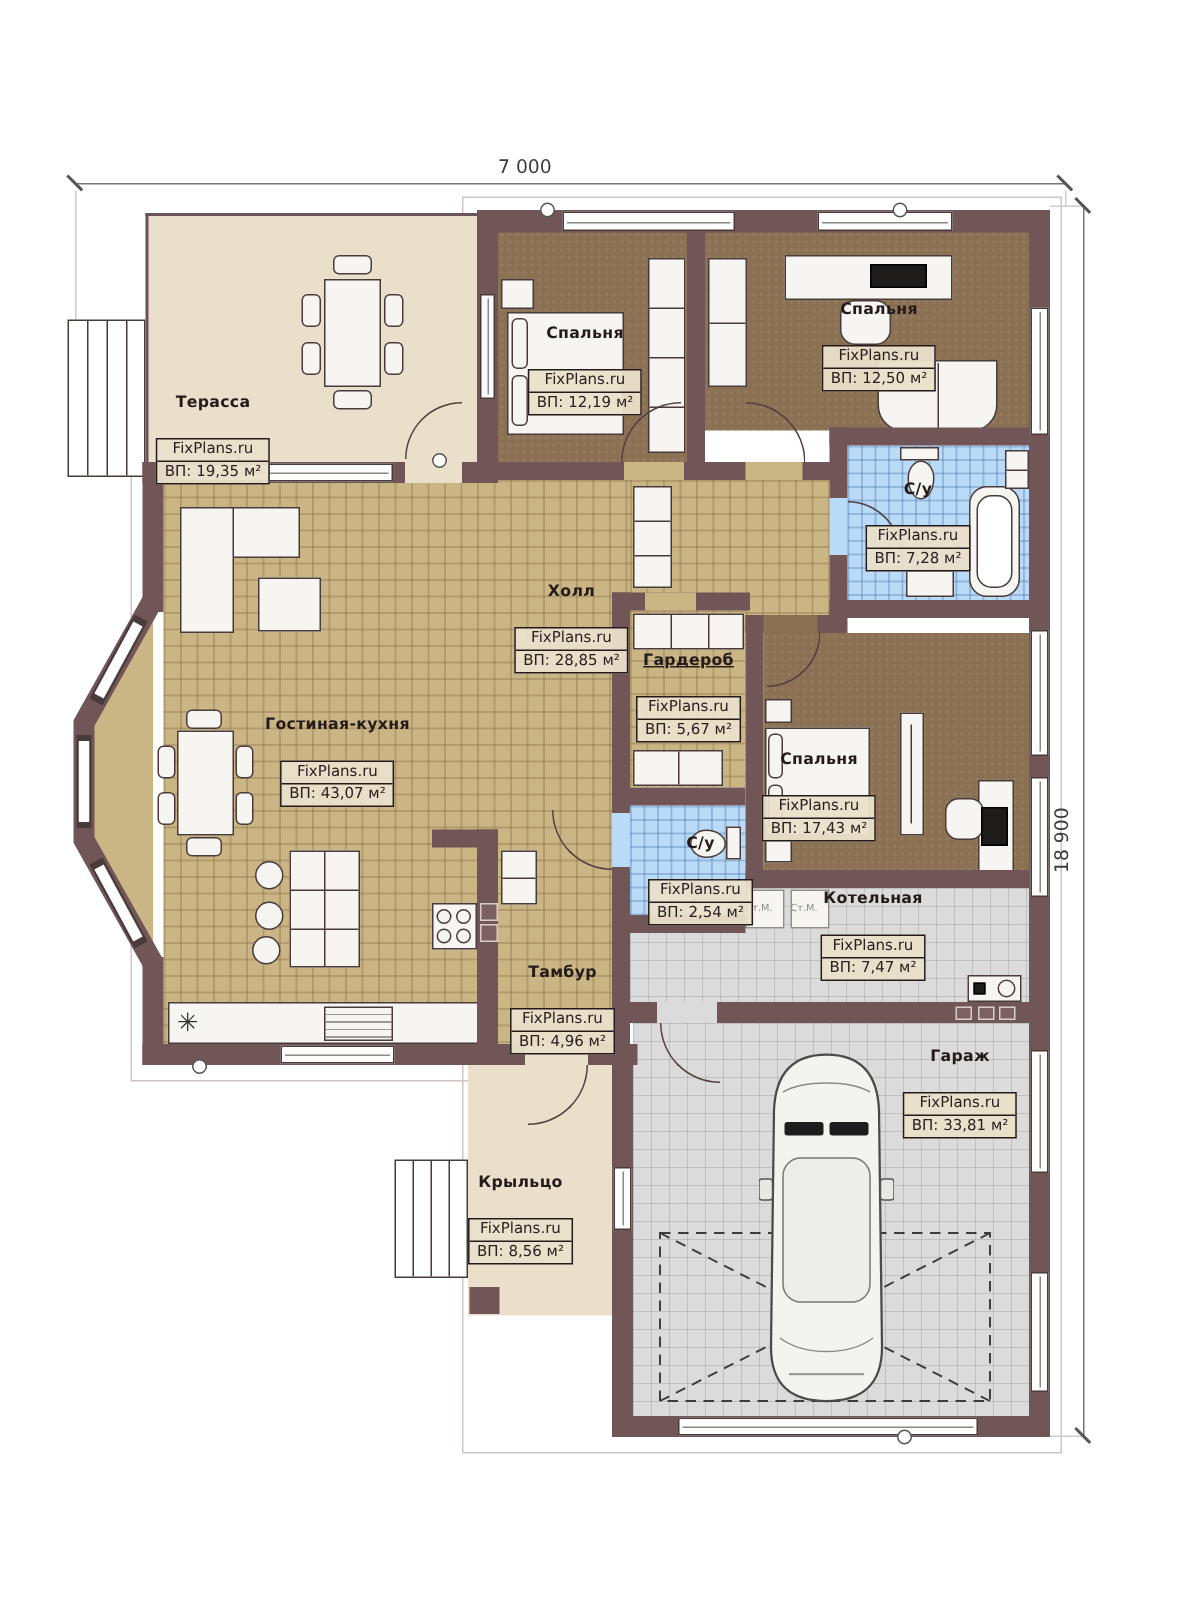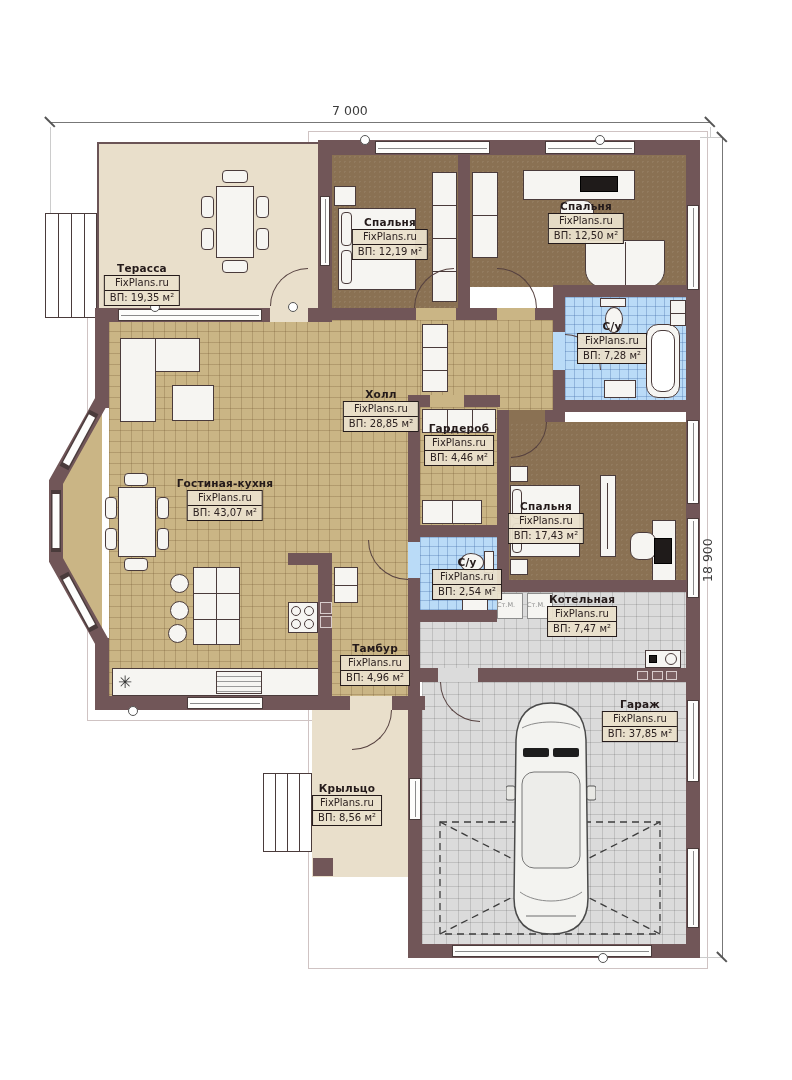--- a/index.html
+++ b/index.html
@@ -45,7 +45,7 @@
   .arc.br{border-bottom-width:1.5px;border-right-width:1.5px;border-bottom-right-radius:100%;}
   
   .lbl{position:absolute;transform:translateX(-50%);text-align:center;z-index:30;white-space:nowrap;}
-  .rname{font-weight:bold;font-size:10.5px;color:#241a1a;margin-bottom:1px;letter-spacing:.2px;}
+  .rname{font-weight:bold;font-size:10.5px;color:#241a1a;margin-bottom:18px;letter-spacing:.2px;}
   .lbox{display:inline-block;border:1.5px solid #241a1a;background:rgba(234,224,203,.95);}
   .lbox .wm{border-bottom:1.5px solid #241a1a;padding:0 5px;font-size:10px;line-height:14px;}
   .lbox .ar{padding:0 5px;font-size:10px;line-height:14px;}

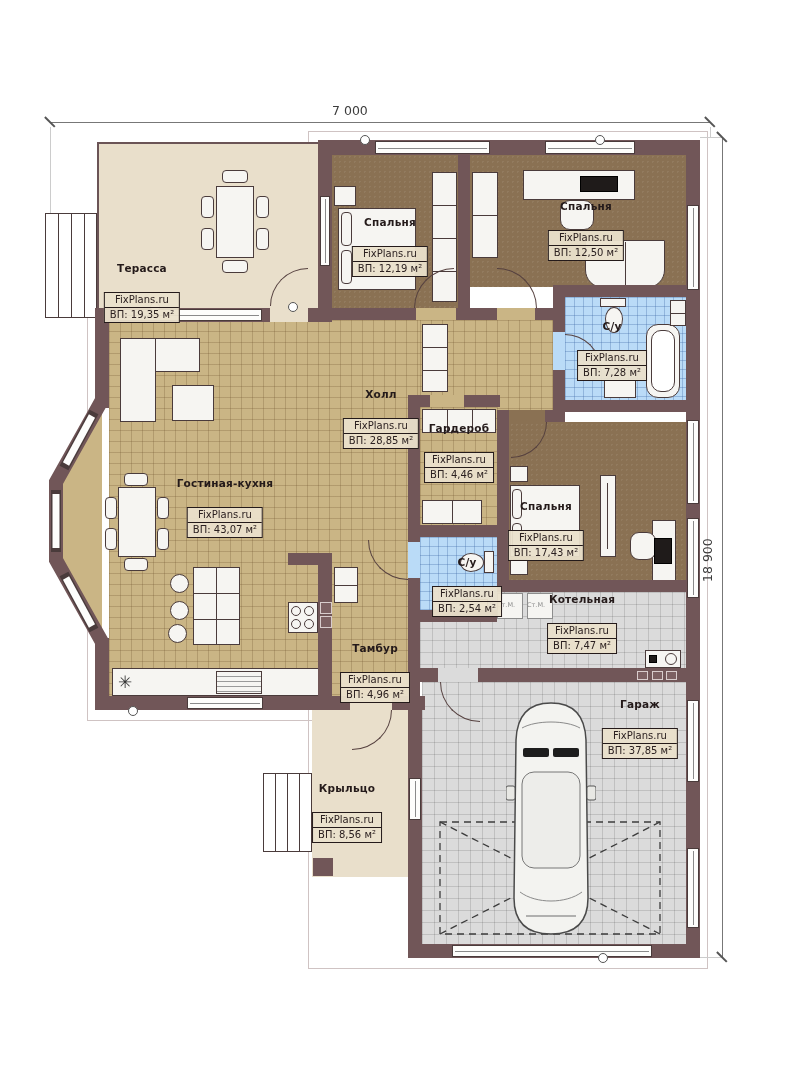--- a/index.html
+++ b/index.html
@@ -329,7 +329,7 @@
     <div class="lbox"><div class="wm">FixPlans.ru</div>
       <div class="ar">ВП: 28,85 м²</div></div>
   </div>
-  <div class="lbl" style="left:459px;top:422px;">
+  <div class="lbl" style="left:459px;top:434px;text-decoration:underline;">
     <div class="rname">Гардероб</div>
     <div class="lbox"><div class="wm">FixPlans.ru</div>
       <div class="ar">ВП: 4,46 м²</div></div>

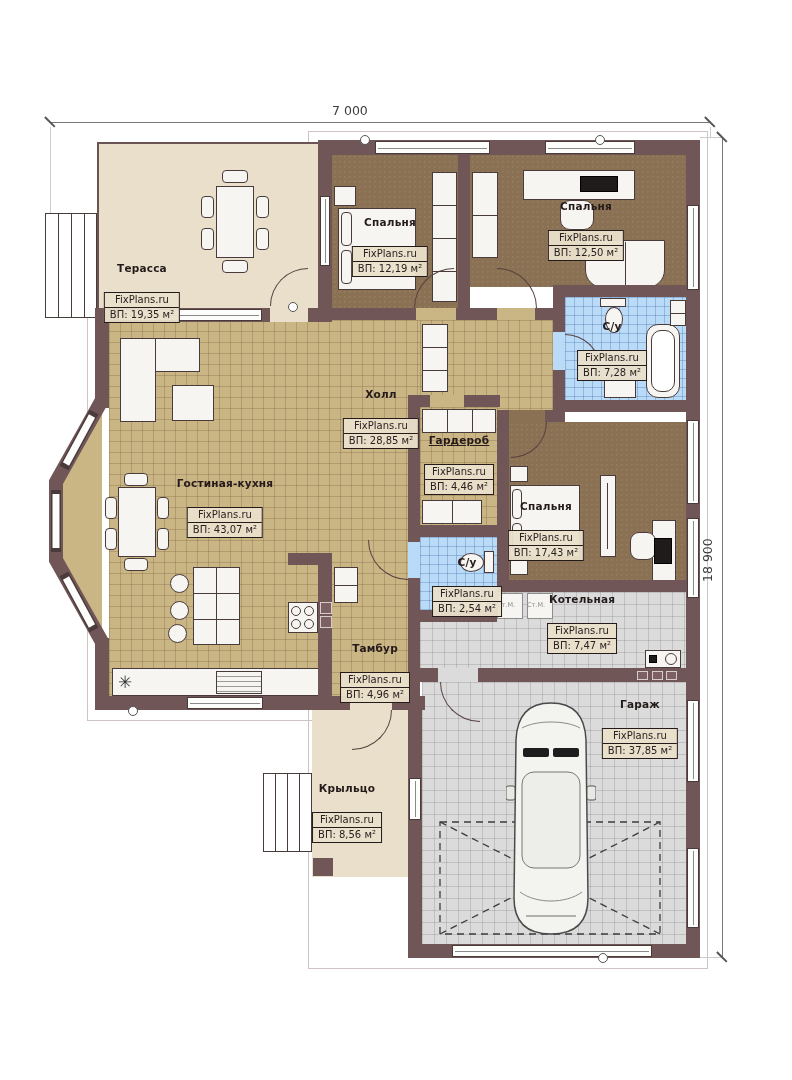--- a/index.html
+++ b/index.html
@@ -332,7 +332,7 @@
   <div class="lbl" style="left:459px;top:434px;text-decoration:underline;">
     <div class="rname">Гардероб</div>
     <div class="lbox"><div class="wm">FixPlans.ru</div>
-      <div class="ar">ВП: 4,46 м²</div></div>
+      <div class="ar">ВП: 5,67 м²</div></div>
   </div>
   <div class="lbl" style="left:225px;top:477px;">
     <div class="rname">Гостиная-кухня</div>

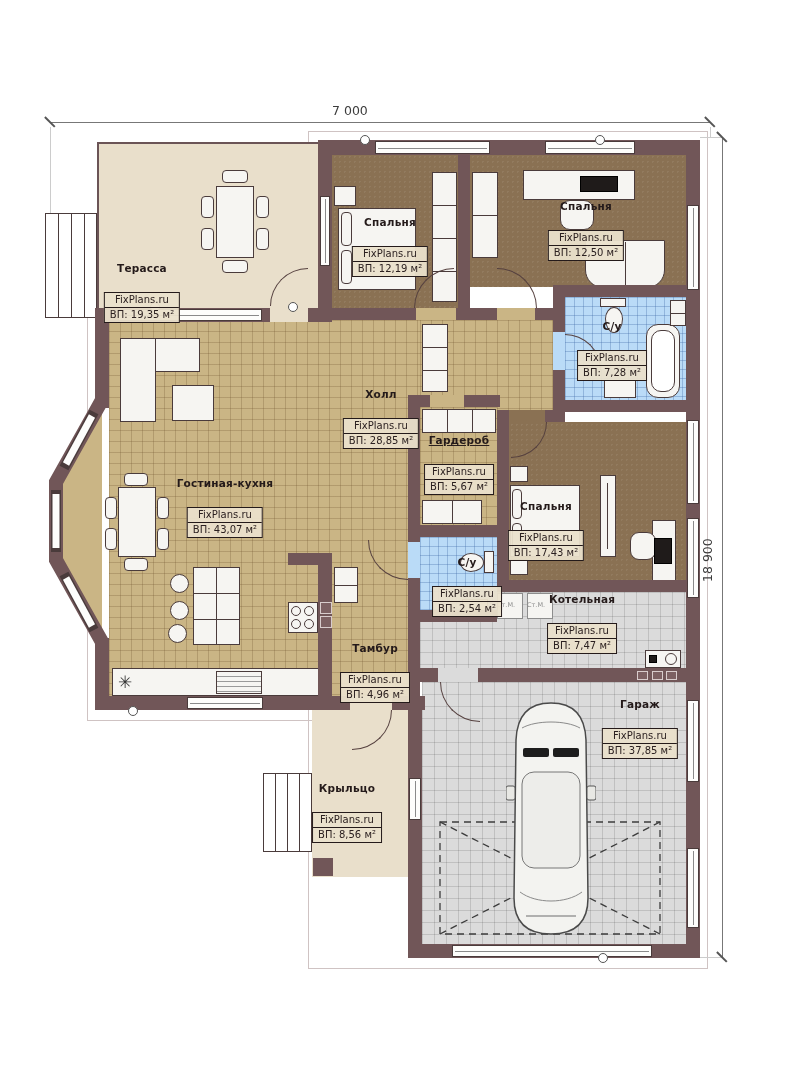--- a/index.html
+++ b/index.html
@@ -362,7 +362,7 @@
   <div class="lbl" style="left:640px;top:698px;">
     <div class="rname">Гараж</div>
     <div class="lbox"><div class="wm">FixPlans.ru</div>
-      <div class="ar">ВП: 37,85 м²</div></div>
+      <div class="ar">ВП: 33,81 м²</div></div>
   </div>
   <div class="lbl" style="left:347px;top:782px;">
     <div class="rname">Крыльцо</div>

